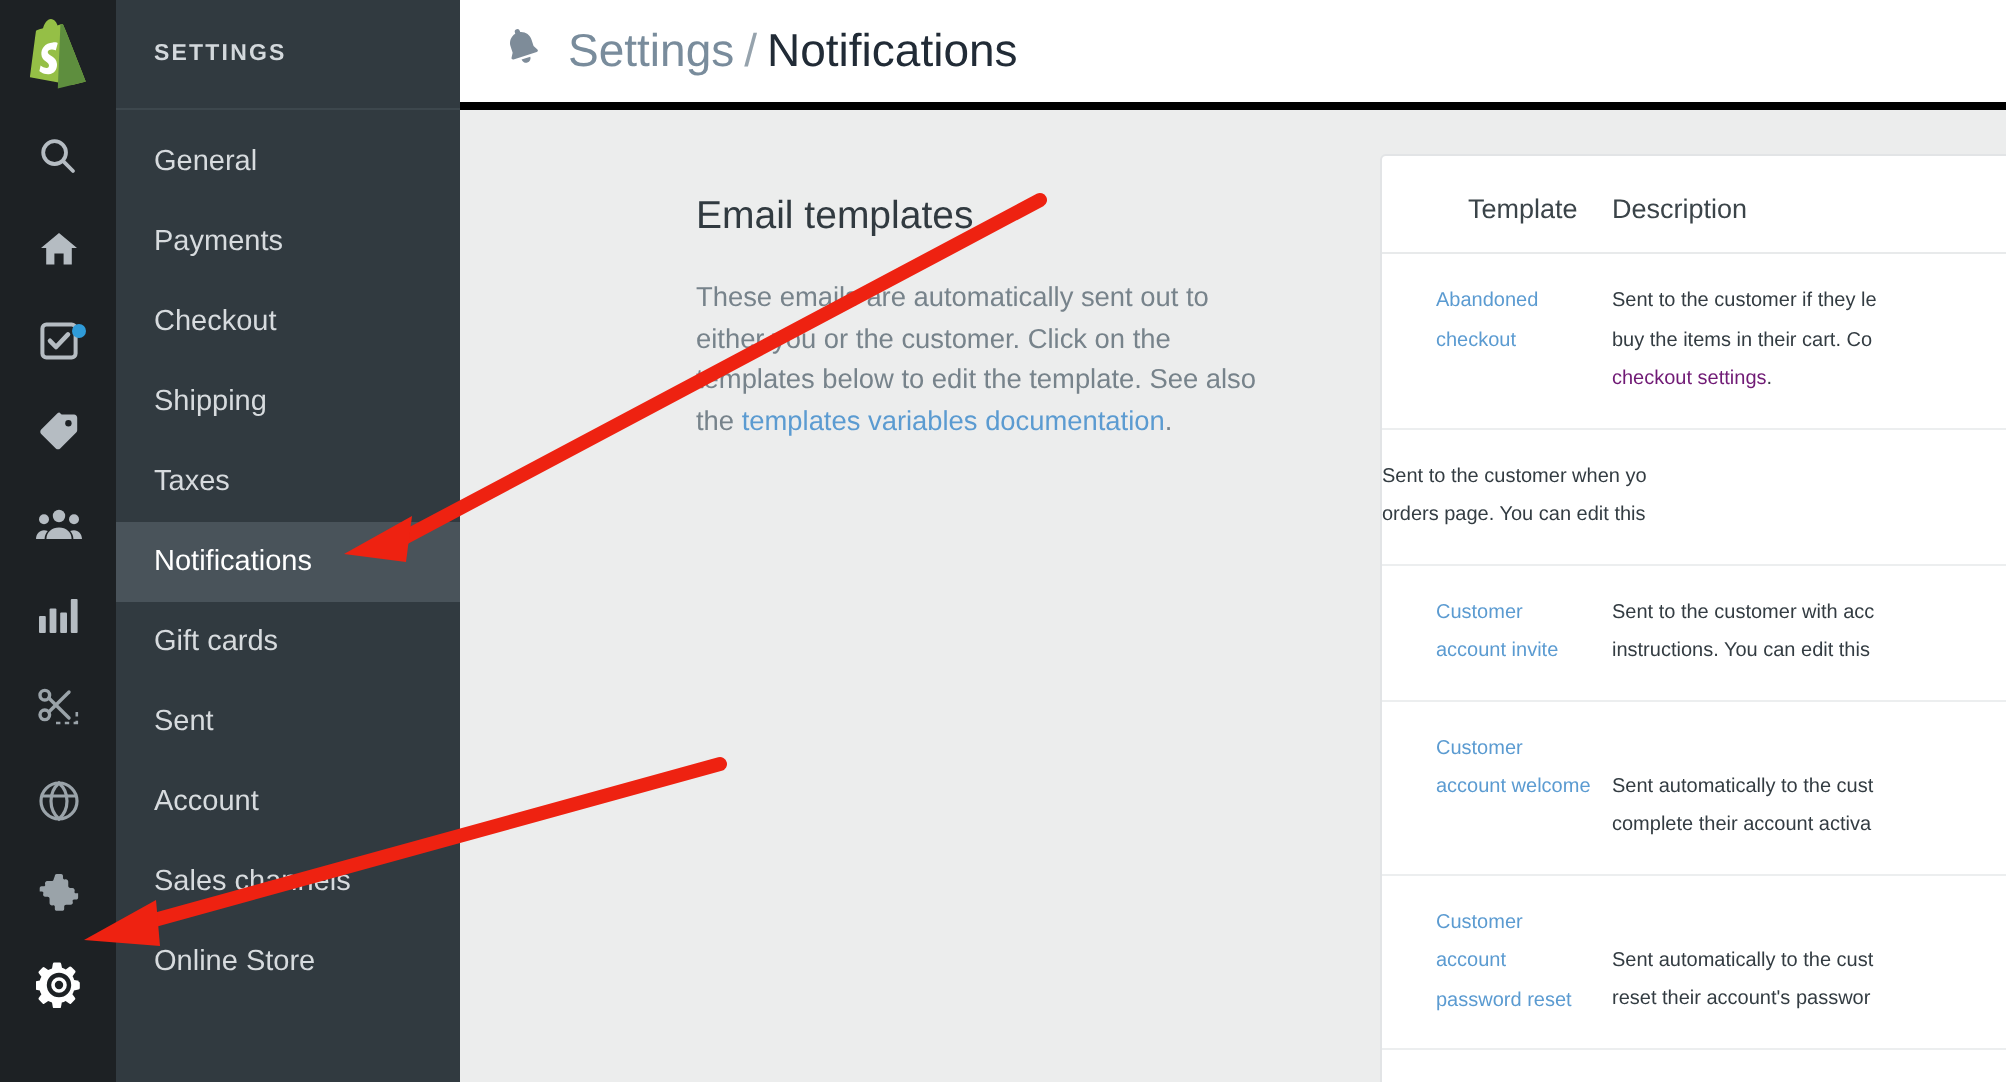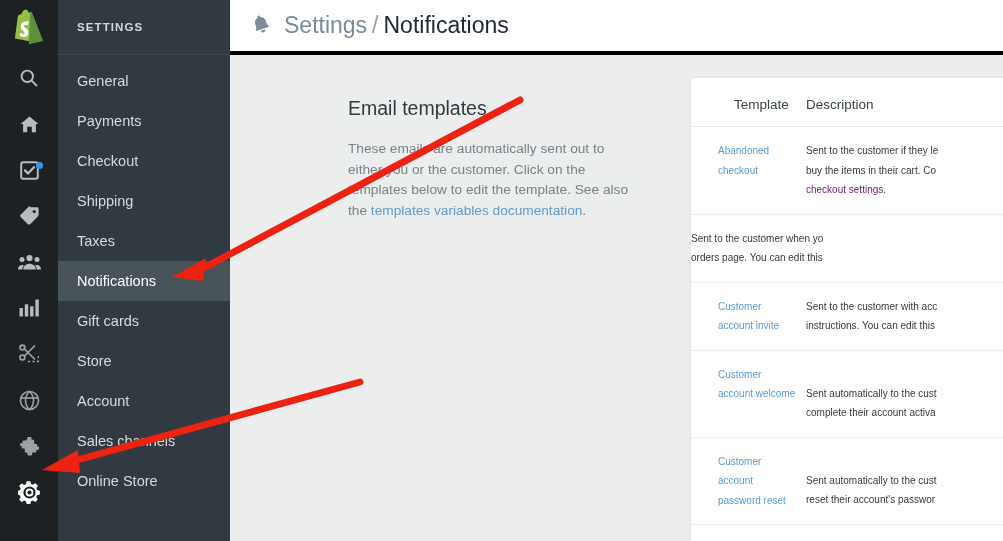--- a/index.html
+++ b/index.html
@@ -236,7 +236,7 @@
       <div class="nav-item">Taxes</div>
       <div class="nav-item active">Notifications</div>
       <div class="nav-item">Gift cards</div>
-      <div class="nav-item">Store</div>
+      <div class="nav-item">Sent</div>
       <div class="nav-item">Account</div>
       <div class="nav-item">Sales channels</div>
       <div class="nav-item">Online Store</div>

